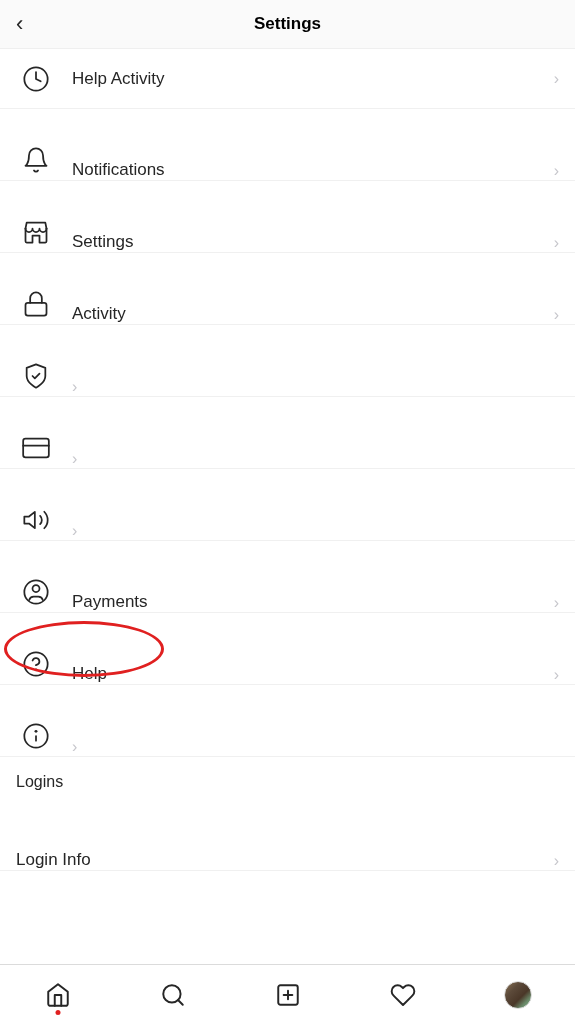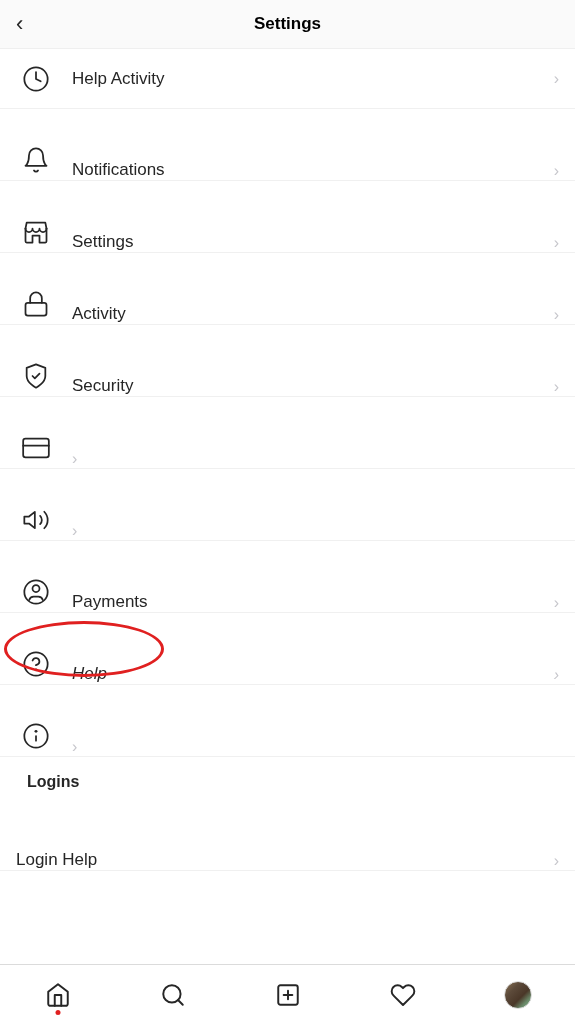--- a/index.html
+++ b/index.html
@@ -247,7 +247,6 @@
         <polyline points="9 12 11 14 15 10"></polyline>
       </svg>
     </div>
-    <span class="item-label">Security</span>
     <span class="item-chevron">›</span>
   </div>
 

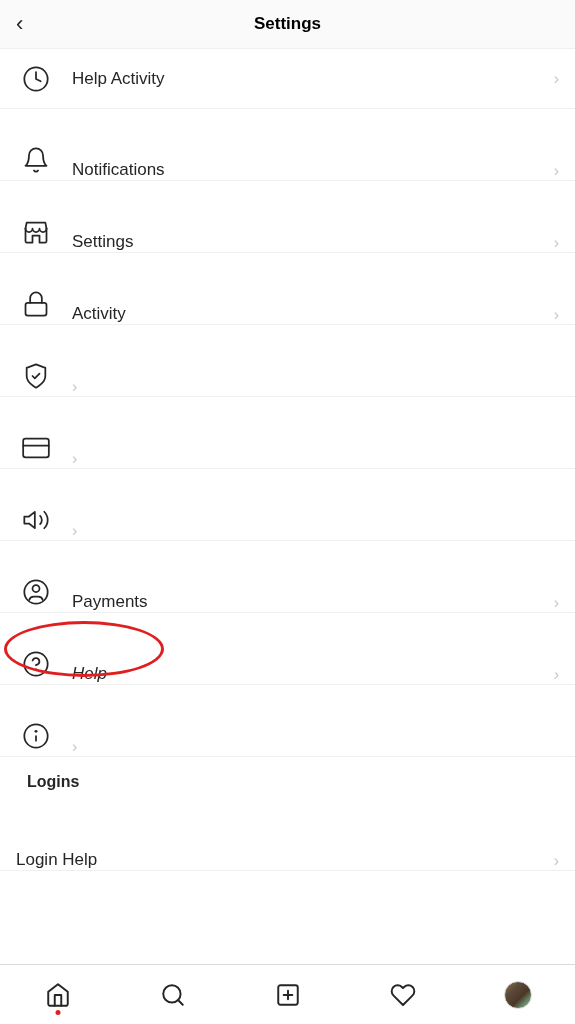--- a/index.html
+++ b/index.html
@@ -85,7 +85,6 @@
     
     .help-item {
       position: relative;
-      font-style: italic;
     }
 
     .help-circle-annotation {

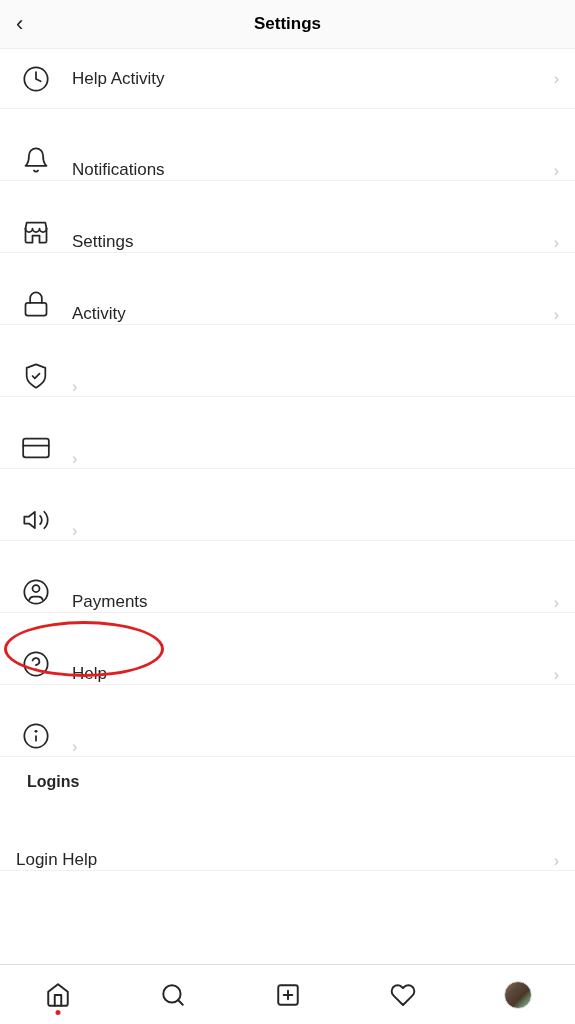--- a/index.html
+++ b/index.html
@@ -103,10 +103,9 @@
     .section-header {
       padding: 16px 16px 8px 16px;
       font-size: 16px;
-      font-weight: 700;
+      font-weight: 400;
       color: #262626;
       background: #fff;
-      margin-left: 11px;
     }
 
     

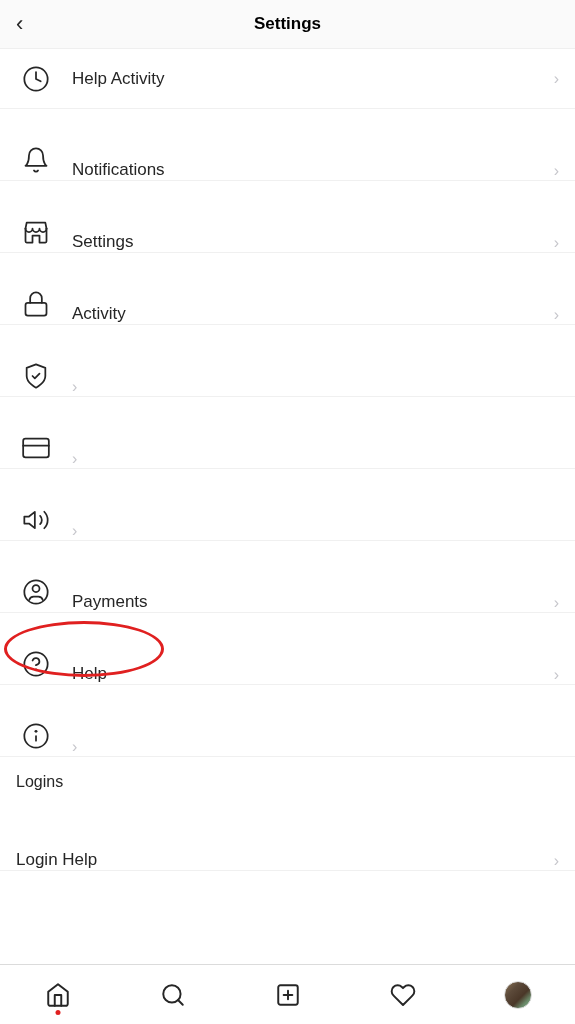--- a/index.html
+++ b/index.html
@@ -308,7 +308,7 @@
   <div class="section-header">Logins</div>
 
   <div class="settings-item">
-    <span class="item-label">Login Help</span>
+    <span class="item-label">Login Info</span>
     <span class="item-chevron">›</span>
   </div>
 

